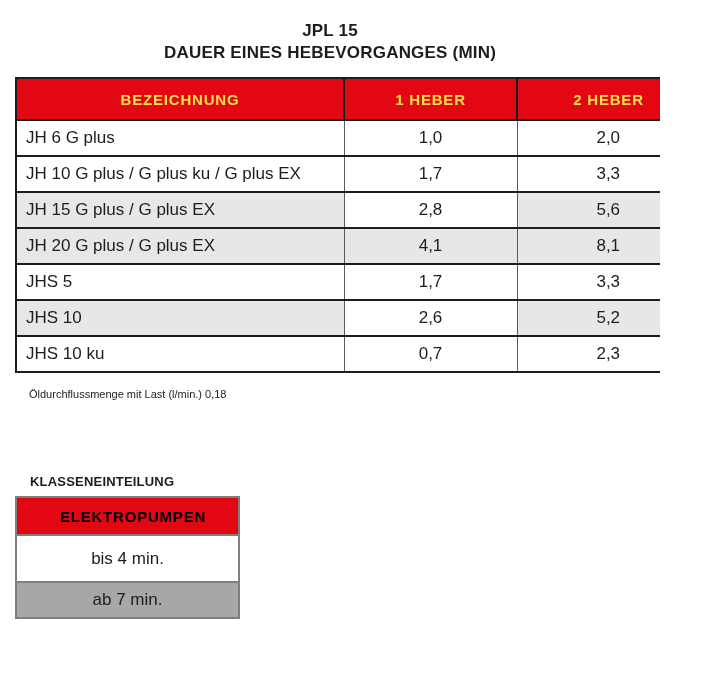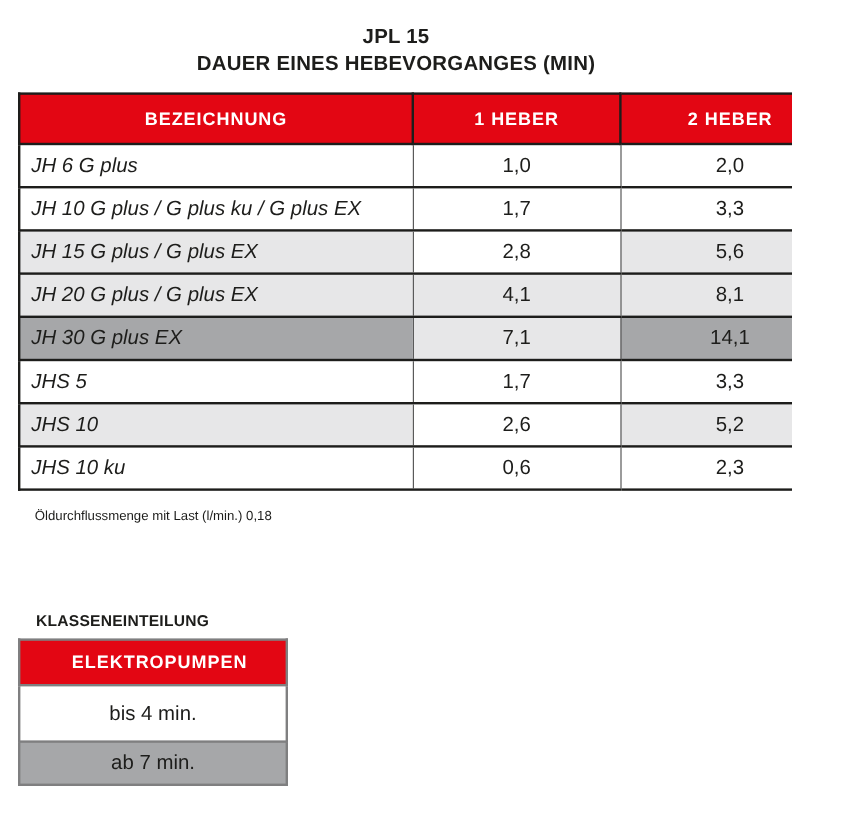--- a/index.html
+++ b/index.html
@@ -25,7 +25,7 @@
   table.main col.c2{width:173px;}
   table.main col.c3{width:183px;}
   table.main th{
-    background:#e30613;color:#ffffff;
+    background:#e30613;color:#fde047;
     font-weight:bold;font-size:15px;letter-spacing:.8px;
     height:38px;text-align:center;
     border:2px solid #1d1d1b;

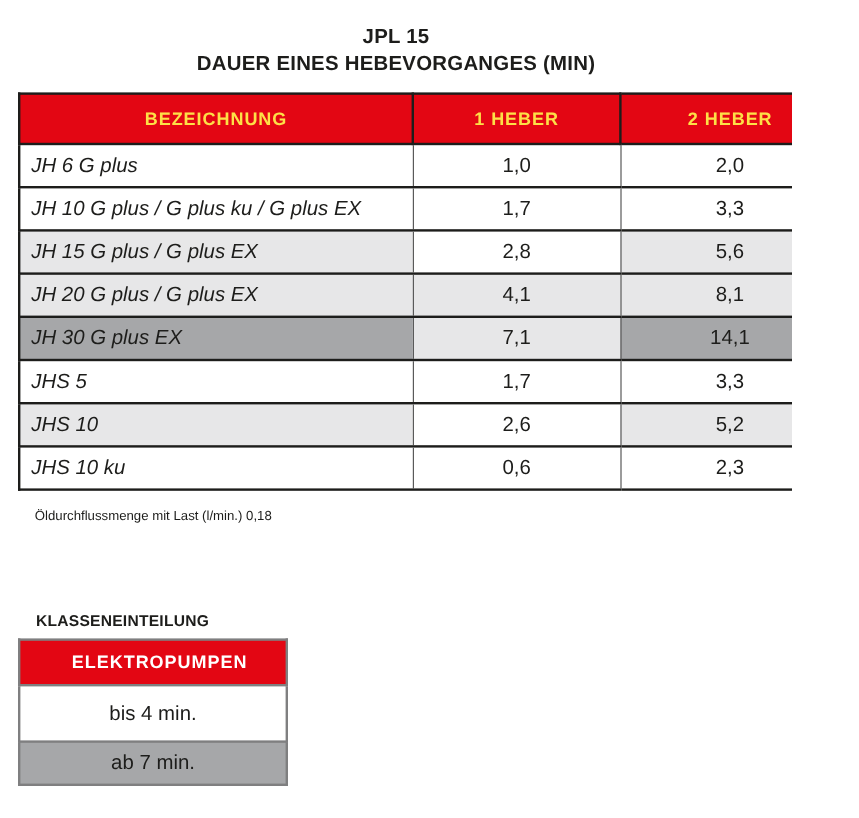--- a/index.html
+++ b/index.html
@@ -39,7 +39,7 @@
     border-right:1px solid #5a5a5a;
     padding:0;
   }
-  table.main td:first-child{border-left:2px solid #1d1d1b;padding-left:9px;text-align:left;font-style:italic;}
+  table.main td:first-child{border-left:2px solid #1d1d1b;padding-left:9px;text-align:left;}
   table.main td:last-child{border-right:2px solid #1d1d1b;margin-top:20px;}
   table.main td.num{text-align:center;}
   td[data-shade="white"]{background:#ffffff;}

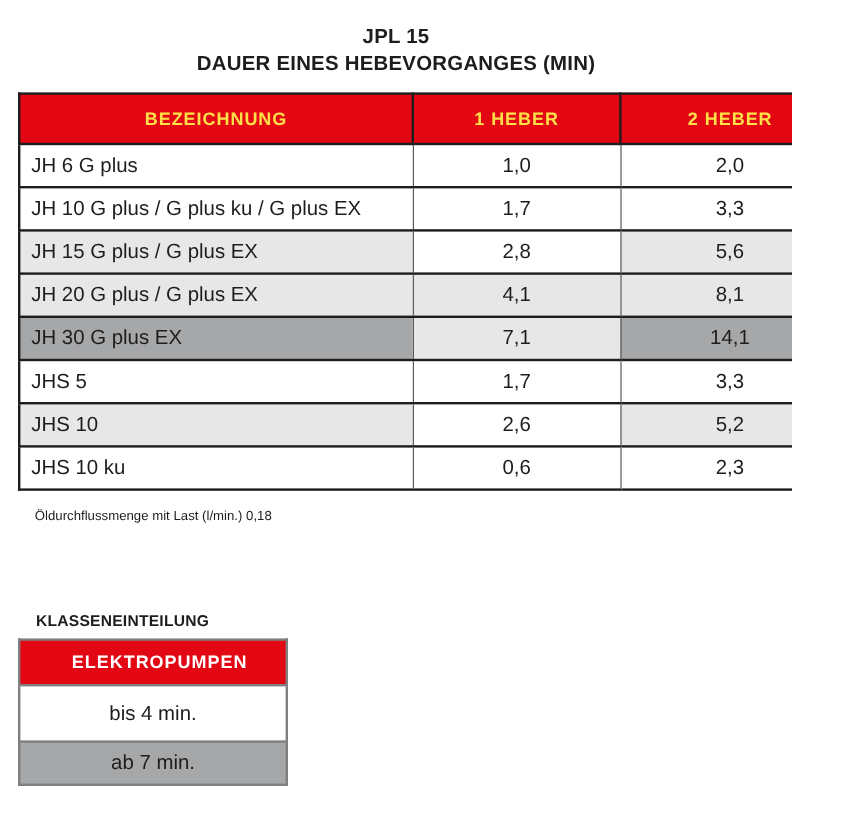--- a/index.html
+++ b/index.html
@@ -113,11 +113,6 @@
         <td class="num" data-shade="light">8,1</td>
       </tr>
       <tr>
-        <td data-shade="dark">JH 30 G plus EX</td>
-        <td class="num" data-shade="light">7,1</td>
-        <td class="num" data-shade="dark">14,1</td>
-      </tr>
-      <tr>
         <td data-shade="white">JHS 5</td>
         <td class="num" data-shade="white">1,7</td>
         <td class="num" data-shade="white">3,3</td>

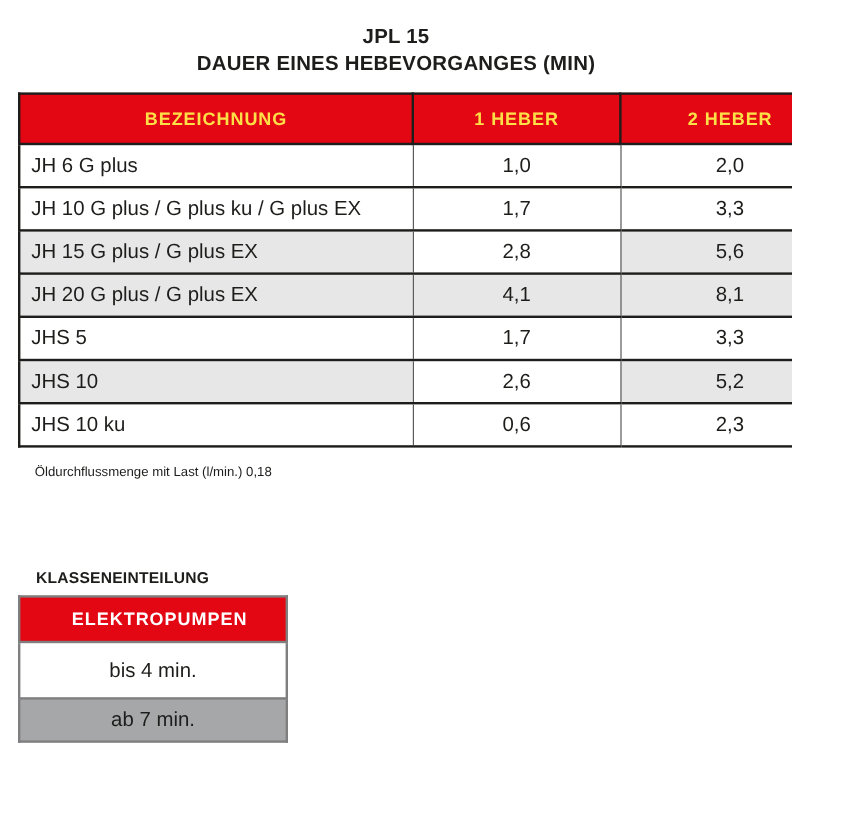--- a/index.html
+++ b/index.html
@@ -124,7 +124,7 @@
       </tr>
       <tr>
         <td data-shade="white">JHS 10 ku</td>
-        <td class="num" data-shade="white">0,6</td>
+        <td class="num" data-shade="white">0,7</td>
         <td class="num" data-shade="white">2,3</td>
       </tr>
     </tbody>

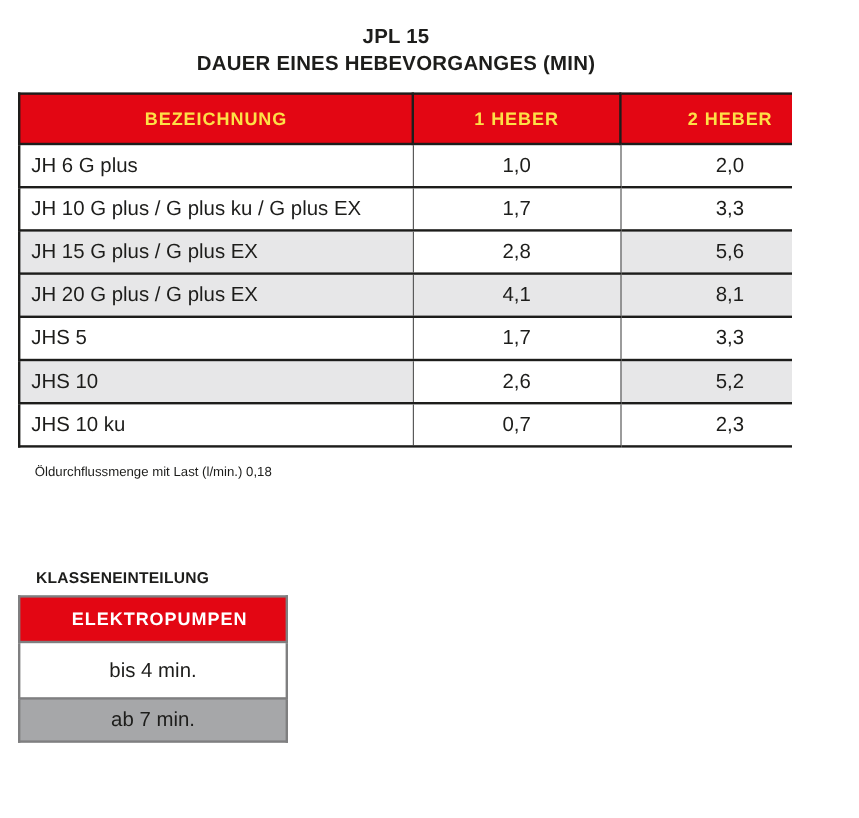--- a/index.html
+++ b/index.html
@@ -57,7 +57,7 @@
     font-size:17px;text-align:center;
   }
   table.classes th{
-    background:#e30613;color:#ffffff;
+    background:#e30613;color:#000000;
     font-weight:bold;font-size:15px;letter-spacing:.8px;
     height:34px;border:2px solid #7f7f80;padding-left:12px;
   }

